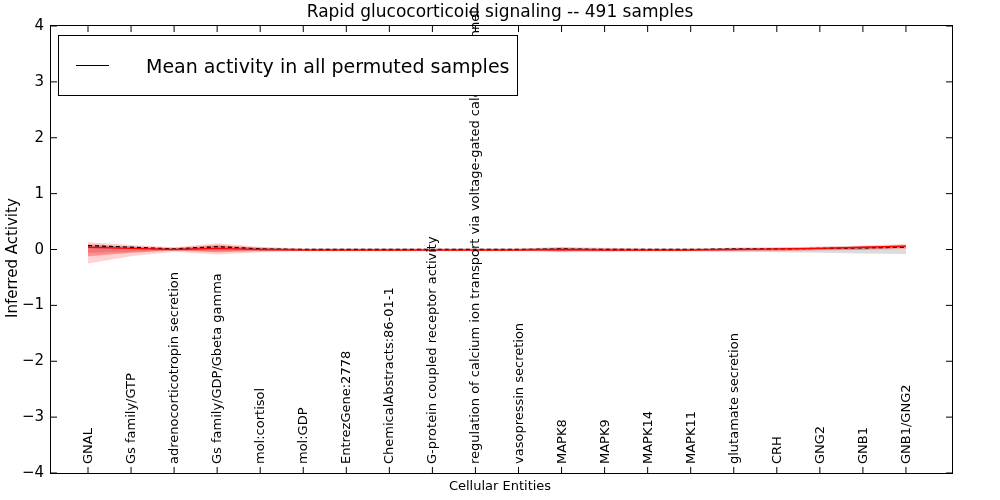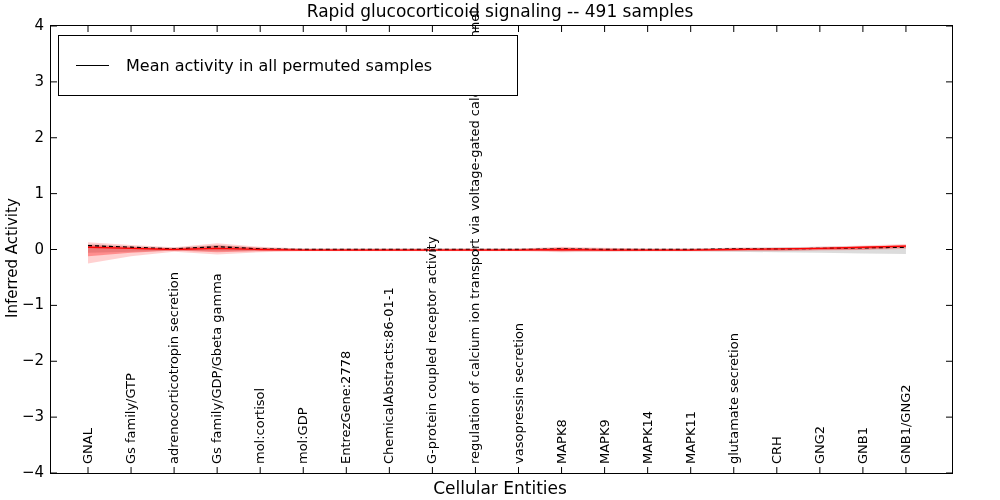--- a/index.html
+++ b/index.html
@@ -16,7 +16,7 @@
   #xlabel{position:absolute;left:0;right:0;top:478px;text-align:center;font-size:17px;}
   #legend{position:absolute;left:58px;top:35px;width:458px;height:59px;background:#fff;
           border:1.5px solid #000;z-index:5;display:flex;flex-direction:column;justify-content:space-evenly;}
-  .legend-row{display:flex;align-items:center;font-size:16px;}
+  .legend-row{display:flex;align-items:center;font-size:19px;gap:20px;}
   .legend-line{display:inline-block;width:33px;height:0;border-top:1.5px solid #000;margin:0 17px 0 17px;}
   .legend-label{white-space:nowrap;}
 </style>

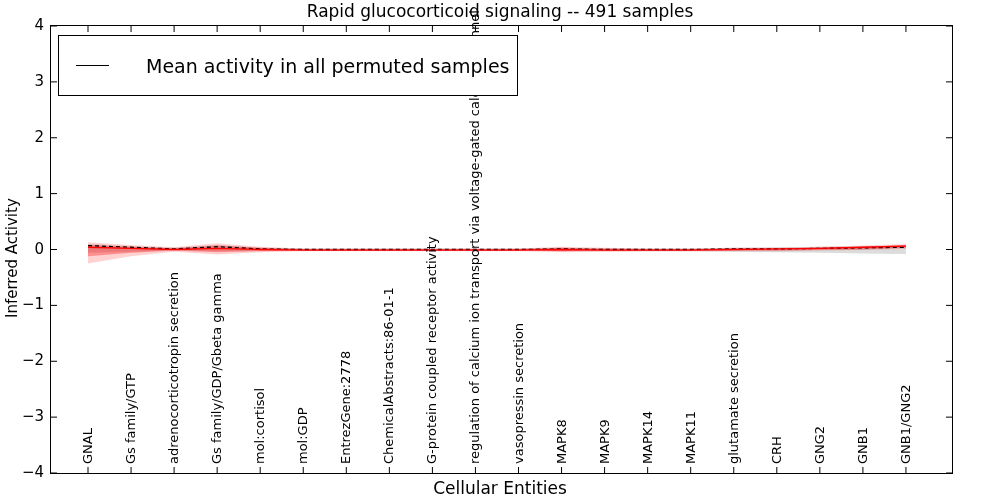--- a/index.html
+++ b/index.html
@@ -13,7 +13,7 @@
               transform:rotate(-90deg);transform-origin:0 0;z-index:2;}
   #ylabel{position:absolute;left:3px;top:318px;white-space:nowrap;font-size:15px;
           transform:rotate(-90deg);transform-origin:0 0;}
-  #xlabel{position:absolute;left:0;right:0;top:478px;text-align:center;font-size:17px;}
+  #xlabel{position:absolute;left:0;right:0;top:478px;text-align:center;font-size:13px;}
   #legend{position:absolute;left:58px;top:35px;width:458px;height:59px;background:#fff;
           border:1.5px solid #000;z-index:5;display:flex;flex-direction:column;justify-content:space-evenly;}
   .legend-row{display:flex;align-items:center;font-size:19px;gap:20px;}

